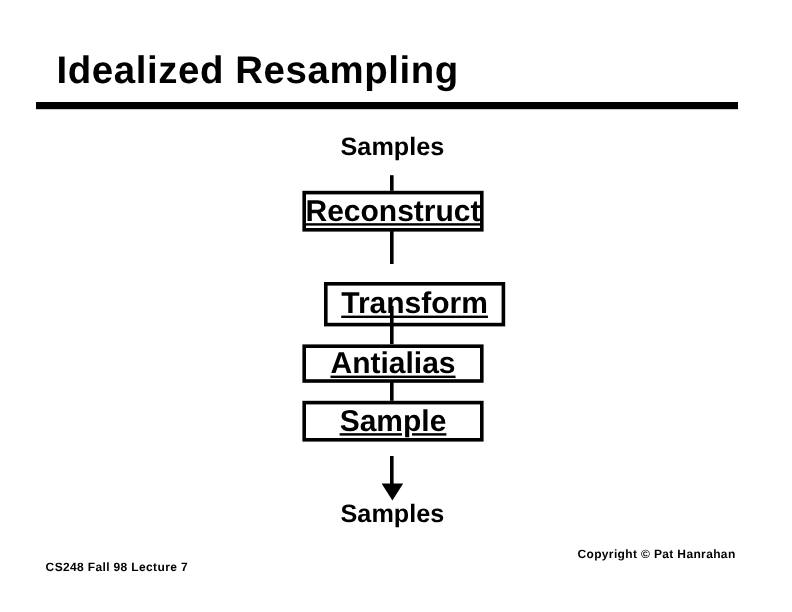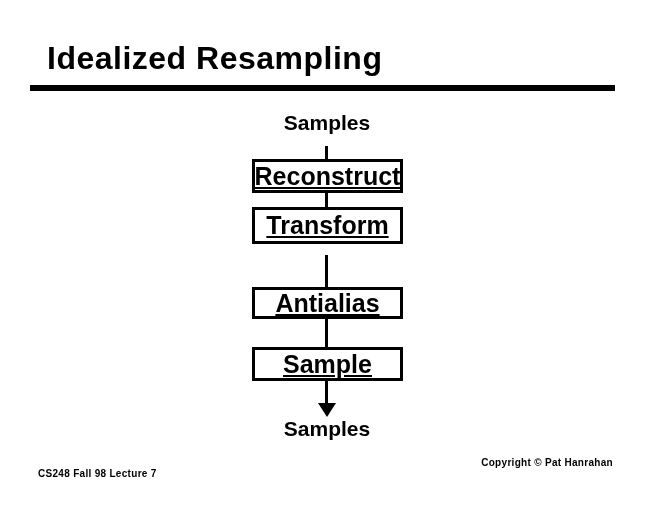--- a/index.html
+++ b/index.html
@@ -75,7 +75,7 @@
     text-decoration: underline;
   }
   .step-box.b1 { top: 159px; height: 34px; }
-  .step-box.b2 { top: 207px; height: 37px; }
+  .step-box.b2 { top: 235px; height: 37px; margin-left: 18px; }
   .step-box.b3 { top: 287px; height: 32px; }
   .step-box.b4 { top: 347px; height: 34px; }
   .arrowhead {

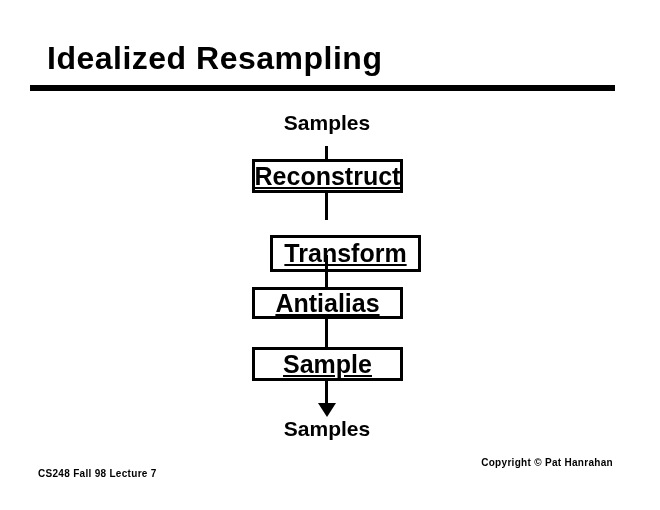--- a/index.html
+++ b/index.html
@@ -77,7 +77,7 @@
   .step-box.b1 { top: 159px; height: 34px; }
   .step-box.b2 { top: 235px; height: 37px; margin-left: 18px; }
   .step-box.b3 { top: 287px; height: 32px; }
-  .step-box.b4 { top: 347px; height: 34px; }
+  .step-box.b4 { top: 334px; height: 34px; }
   .arrowhead {
     position: absolute;
     left: 318px; top: 403px;

